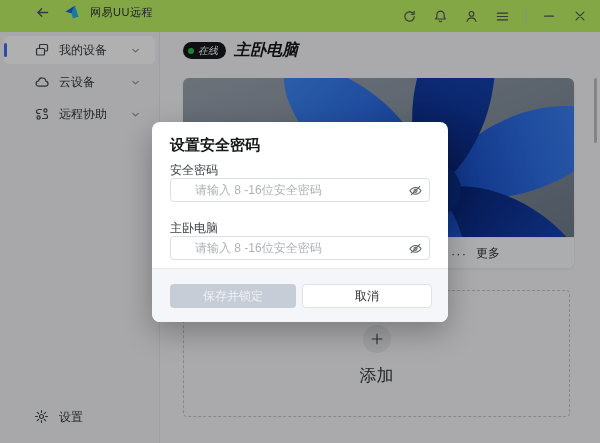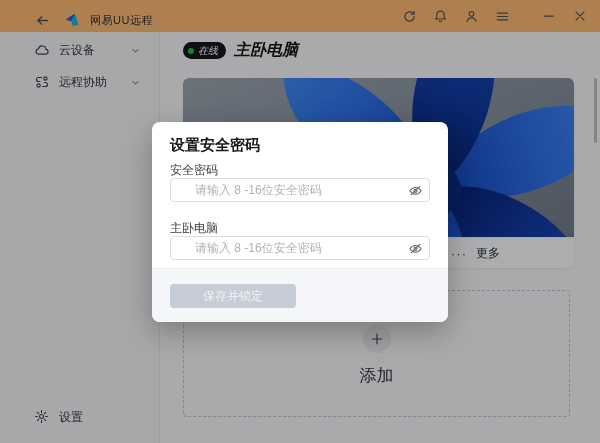--- a/index.html
+++ b/index.html
@@ -8,8 +8,8 @@
   .window { position:relative; width:600px; height:443px; background:#f6f7f9; overflow:hidden; }
 
   
-  .titlebar { position:absolute; left:0; top:0; width:600px; height:32px; background:#fdba74;
-              display:flex; align-items:flex-end; }
+  .titlebar { position:absolute; left:0; top:0; width:600px; height:32px; background:#bef264;
+              display:flex; align-items:flex-start; }
   .tb-left { display:flex; align-items:center; gap:10px; padding-left:30px; }
   .icon-btn { width:24px; height:24px; display:flex; align-items:center; justify-content:center;
               color:#4d5156; background:transparent; border:0; cursor:default; }

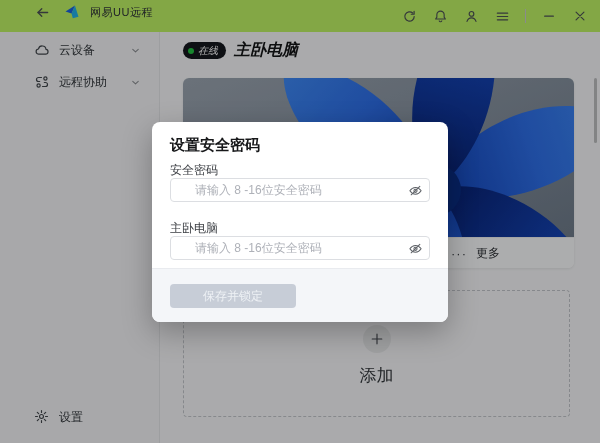--- a/index.html
+++ b/index.html
@@ -158,6 +158,20 @@
   </div>
 
   <div class="sidebar">
+    <div class="side-item selected">
+      <span class="s-icon">
+        <svg width="16" height="16" viewBox="0 0 16 16" fill="none" stroke="currentColor" stroke-width="1.2" stroke-linejoin="round">
+          <rect x="5.5" y="2.5" width="8" height="6.5" rx="1"></rect>
+          <rect x="2.5" y="6.5" width="8" height="6.5" rx="1" fill="#ffffff"></rect>
+        </svg>
+      </span>
+      <span>我的设备</span>
+      <span class="chev">
+        <svg width="11" height="11" viewBox="0 0 16 16" fill="none" stroke="currentColor" stroke-width="1.5" stroke-linecap="round" stroke-linejoin="round">
+            <path d="M4 6.2 8 10l4-3.8"></path>
+          </svg>
+      </span>
+    </div>
     <div class="side-item">
       <span class="s-icon">
         <svg width="16" height="16" viewBox="0 0 16 16" fill="none" stroke="currentColor" stroke-width="1.2" stroke-linejoin="round">

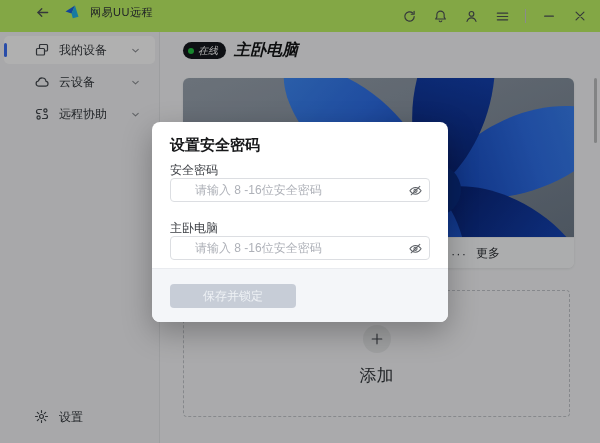--- a/index.html
+++ b/index.html
@@ -321,6 +321,7 @@
 
     <div class="modal-footer">
       <button class="btn btn-save" disabled="">保存并锁定</button>
+      <button class="btn btn-cancel">取消</button>
     </div>
   </div>
 

